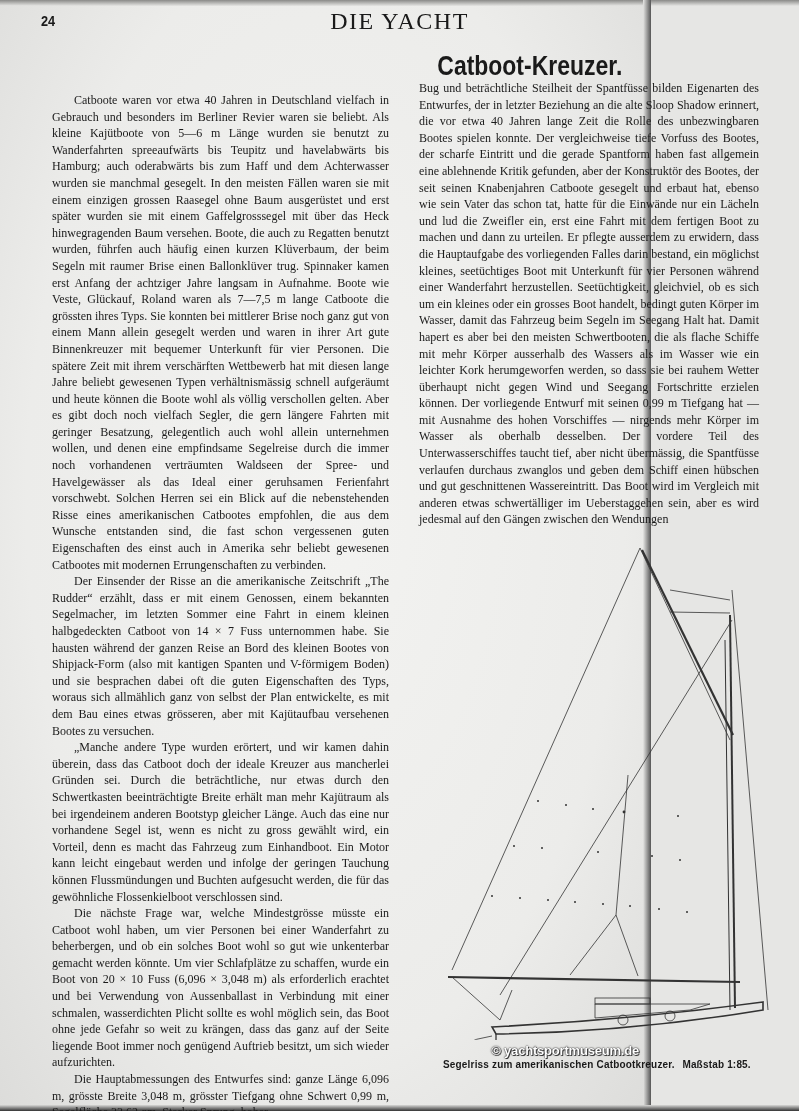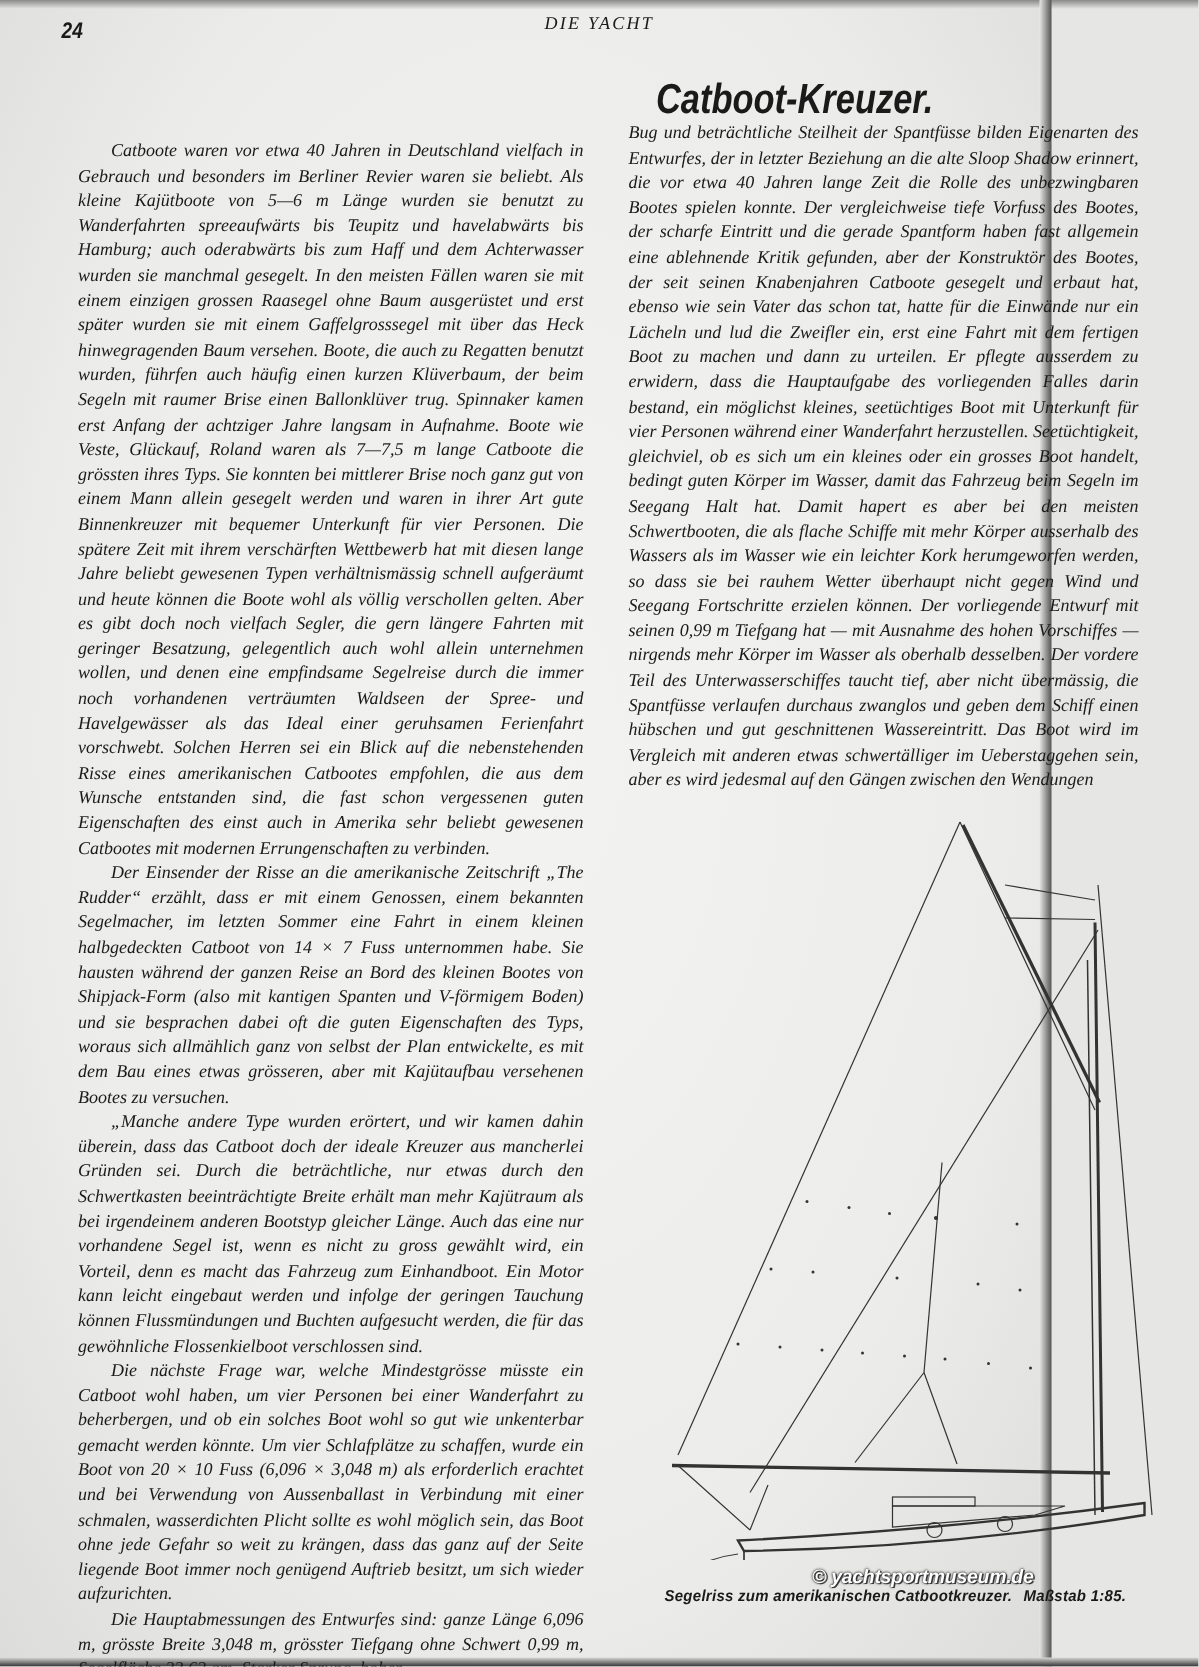--- a/index.html
+++ b/index.html
@@ -10,9 +10,8 @@
     color:#1a1a1a;
   }
   .page {
-    position:absolute; left:0; top:0; width:701px; height:1111px;
+    position:absolute; left:0; top:0; width:651px; height:1111px;
     background: radial-gradient(ellipse at 50% 45%, #f3f3f1 0%, #ececea 65%, #dcdcda 100%);
-    font-style: italic;
   }
   .topshade { position:absolute; left:0; top:0; width:799px; height:6px; background:linear-gradient(#8a8a88,#e6e6e4); }
   .rightshade { position:absolute; right:0; top:0; width:8px; height:1111px; background:linear-gradient(90deg,#e6e6e4,#555); }

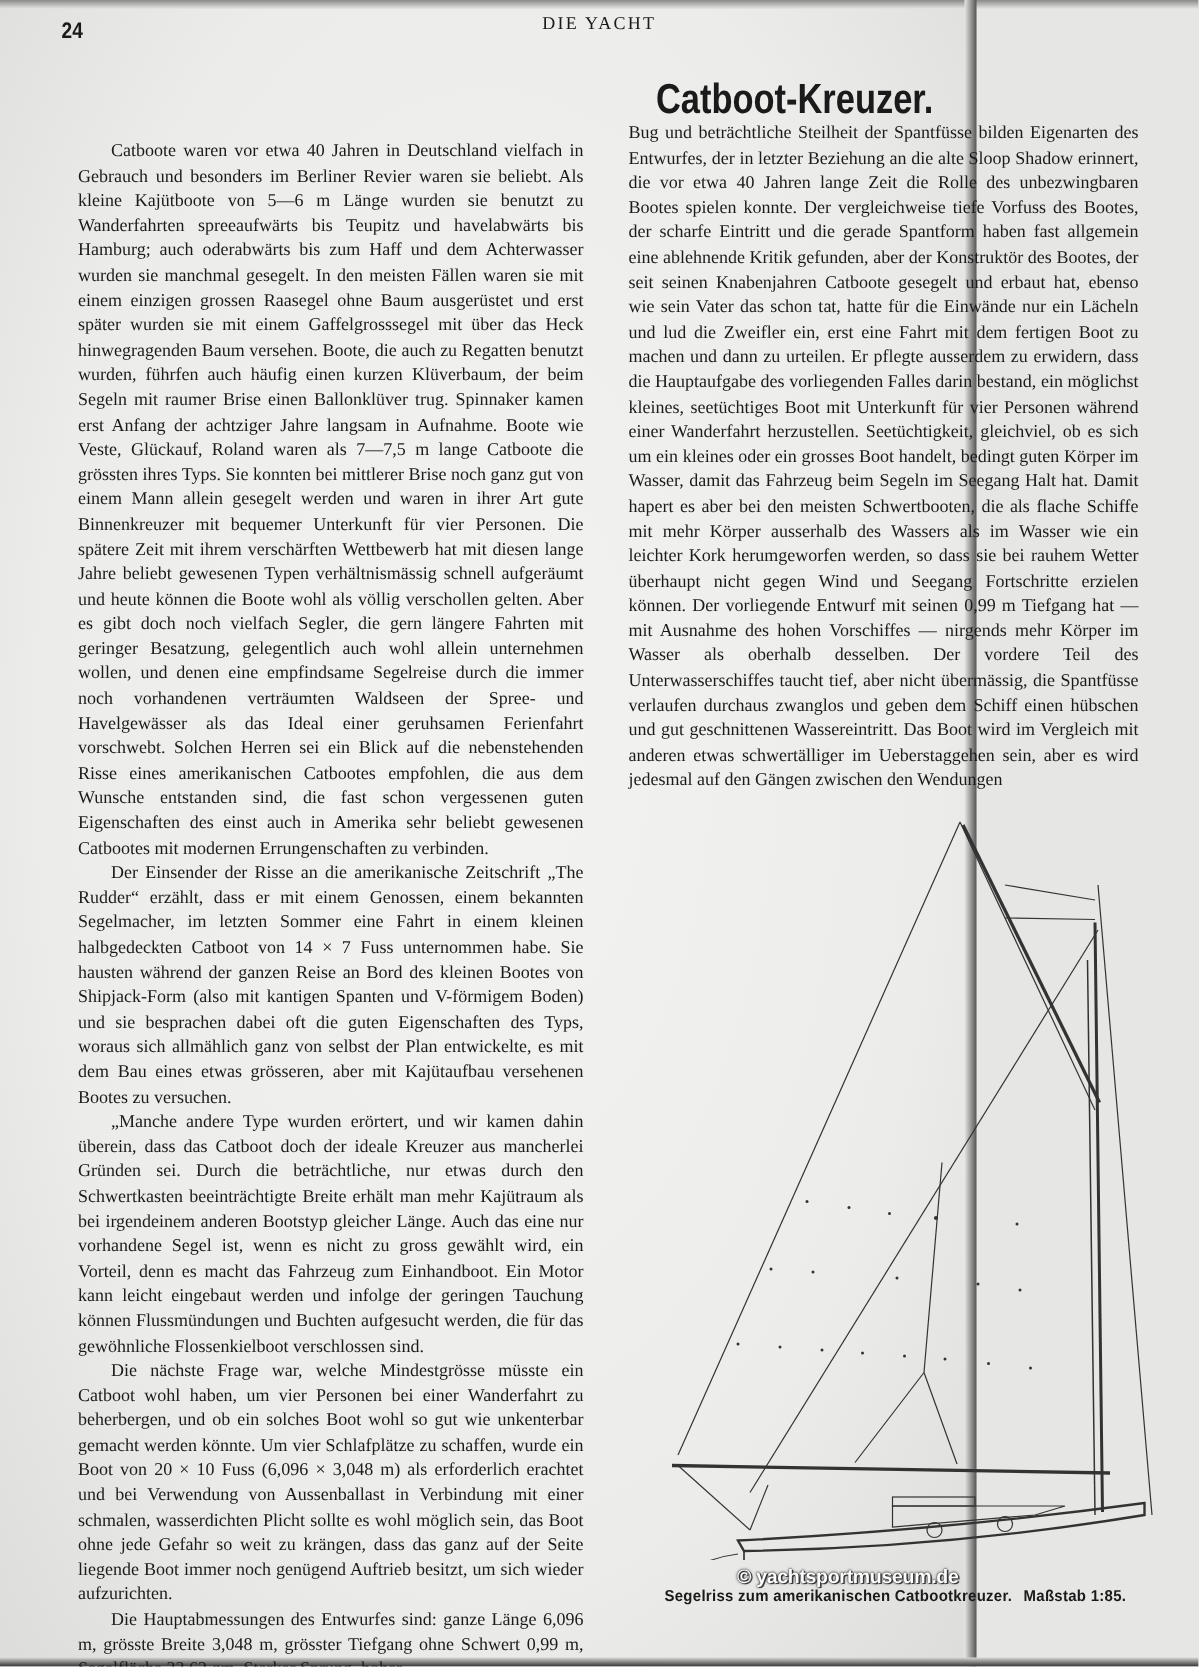--- a/index.html
+++ b/index.html
@@ -17,7 +17,7 @@
   .rightshade { position:absolute; right:0; top:0; width:8px; height:1111px; background:linear-gradient(90deg,#e6e6e4,#555); }
   .bottomshade { position:absolute; left:0; bottom:0; width:799px; height:6px; background:linear-gradient(#d8d8d6,#333); }
   .pagenum { position:absolute; left:41px; top:12px; font-family:"Liberation Sans",sans-serif; font-weight:bold; font-size:15px; transform:scaleX(0.85); transform-origin:left; }
-  .journal { position:absolute; left:0; width:799px; top:8px; text-align:center; font-size:12px; letter-spacing:1.5px; }
+  .journal { position:absolute; left:0; width:799px; top:8px; text-align:center; font-size:24px; letter-spacing:1.5px; }
   .title { position:absolute; left:0; width:799px; top:50px; padding-left:0; text-align:center; font-family:"Liberation Sans",sans-serif; font-weight:bold; font-size:28px; }
   .title span { display:inline-block; transform:scaleX(0.82); margin-left:260px; }
   .col { position:absolute; font-size:12px; line-height:16.6px; text-align:justify; }

